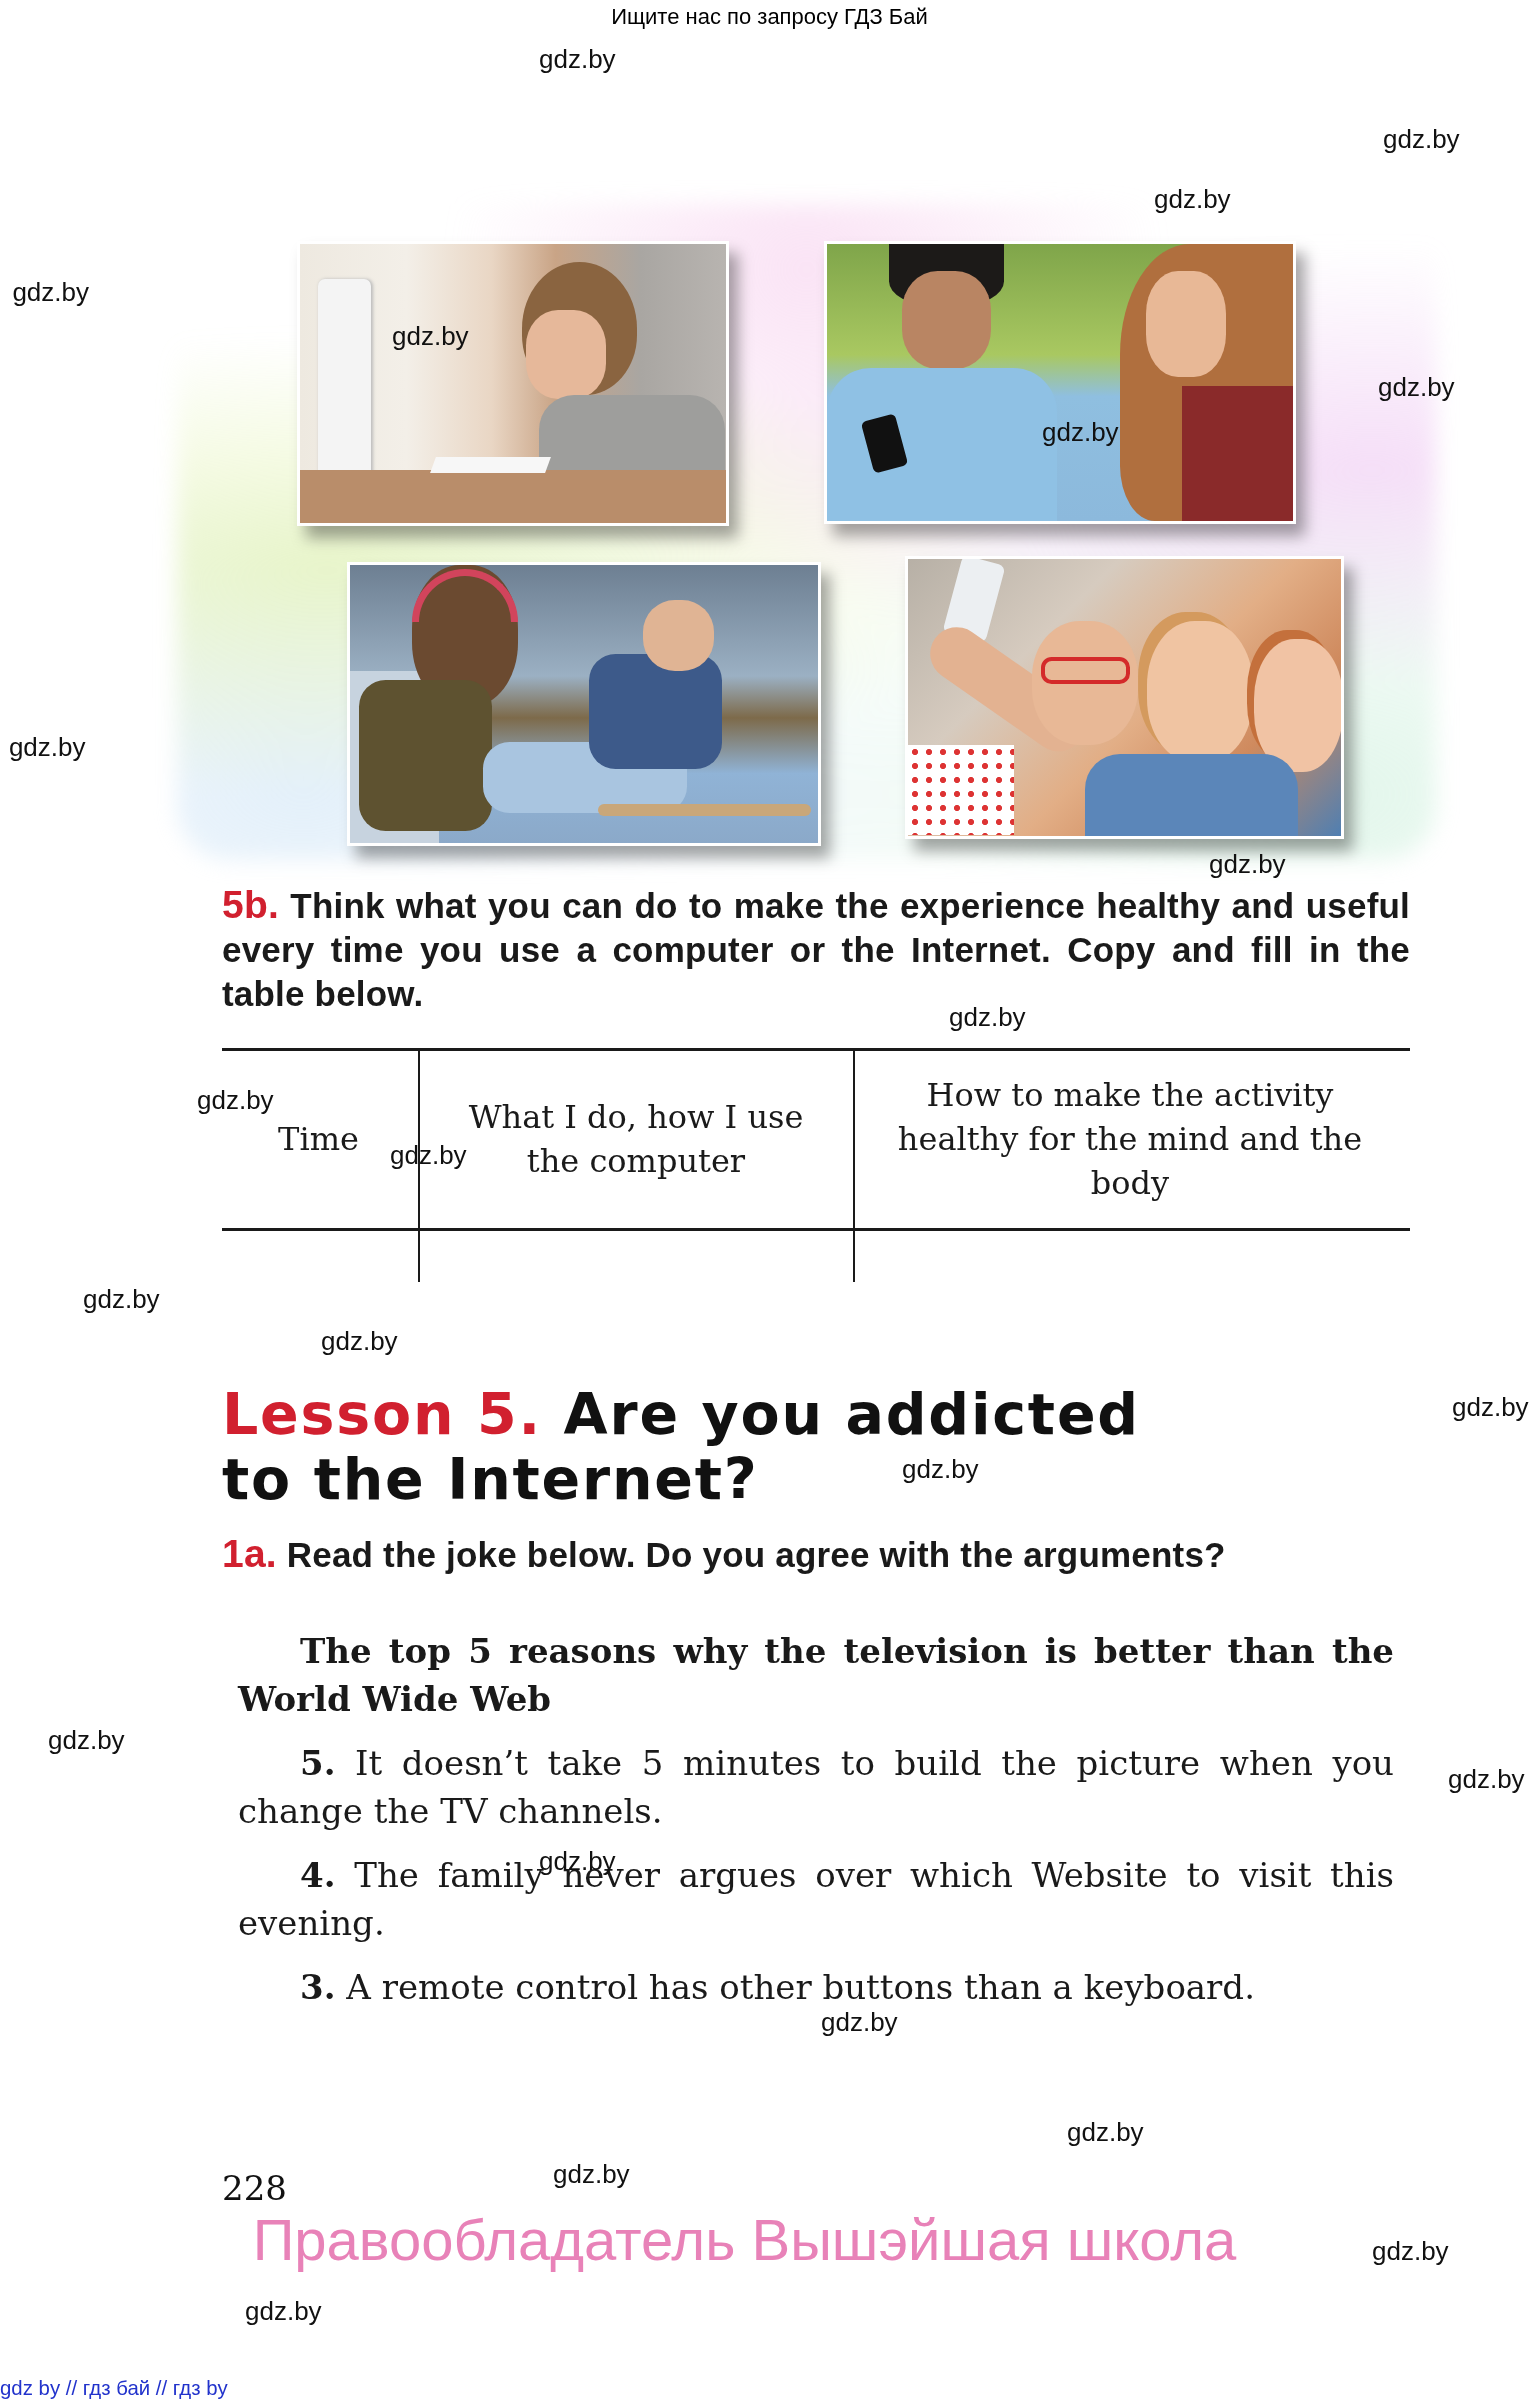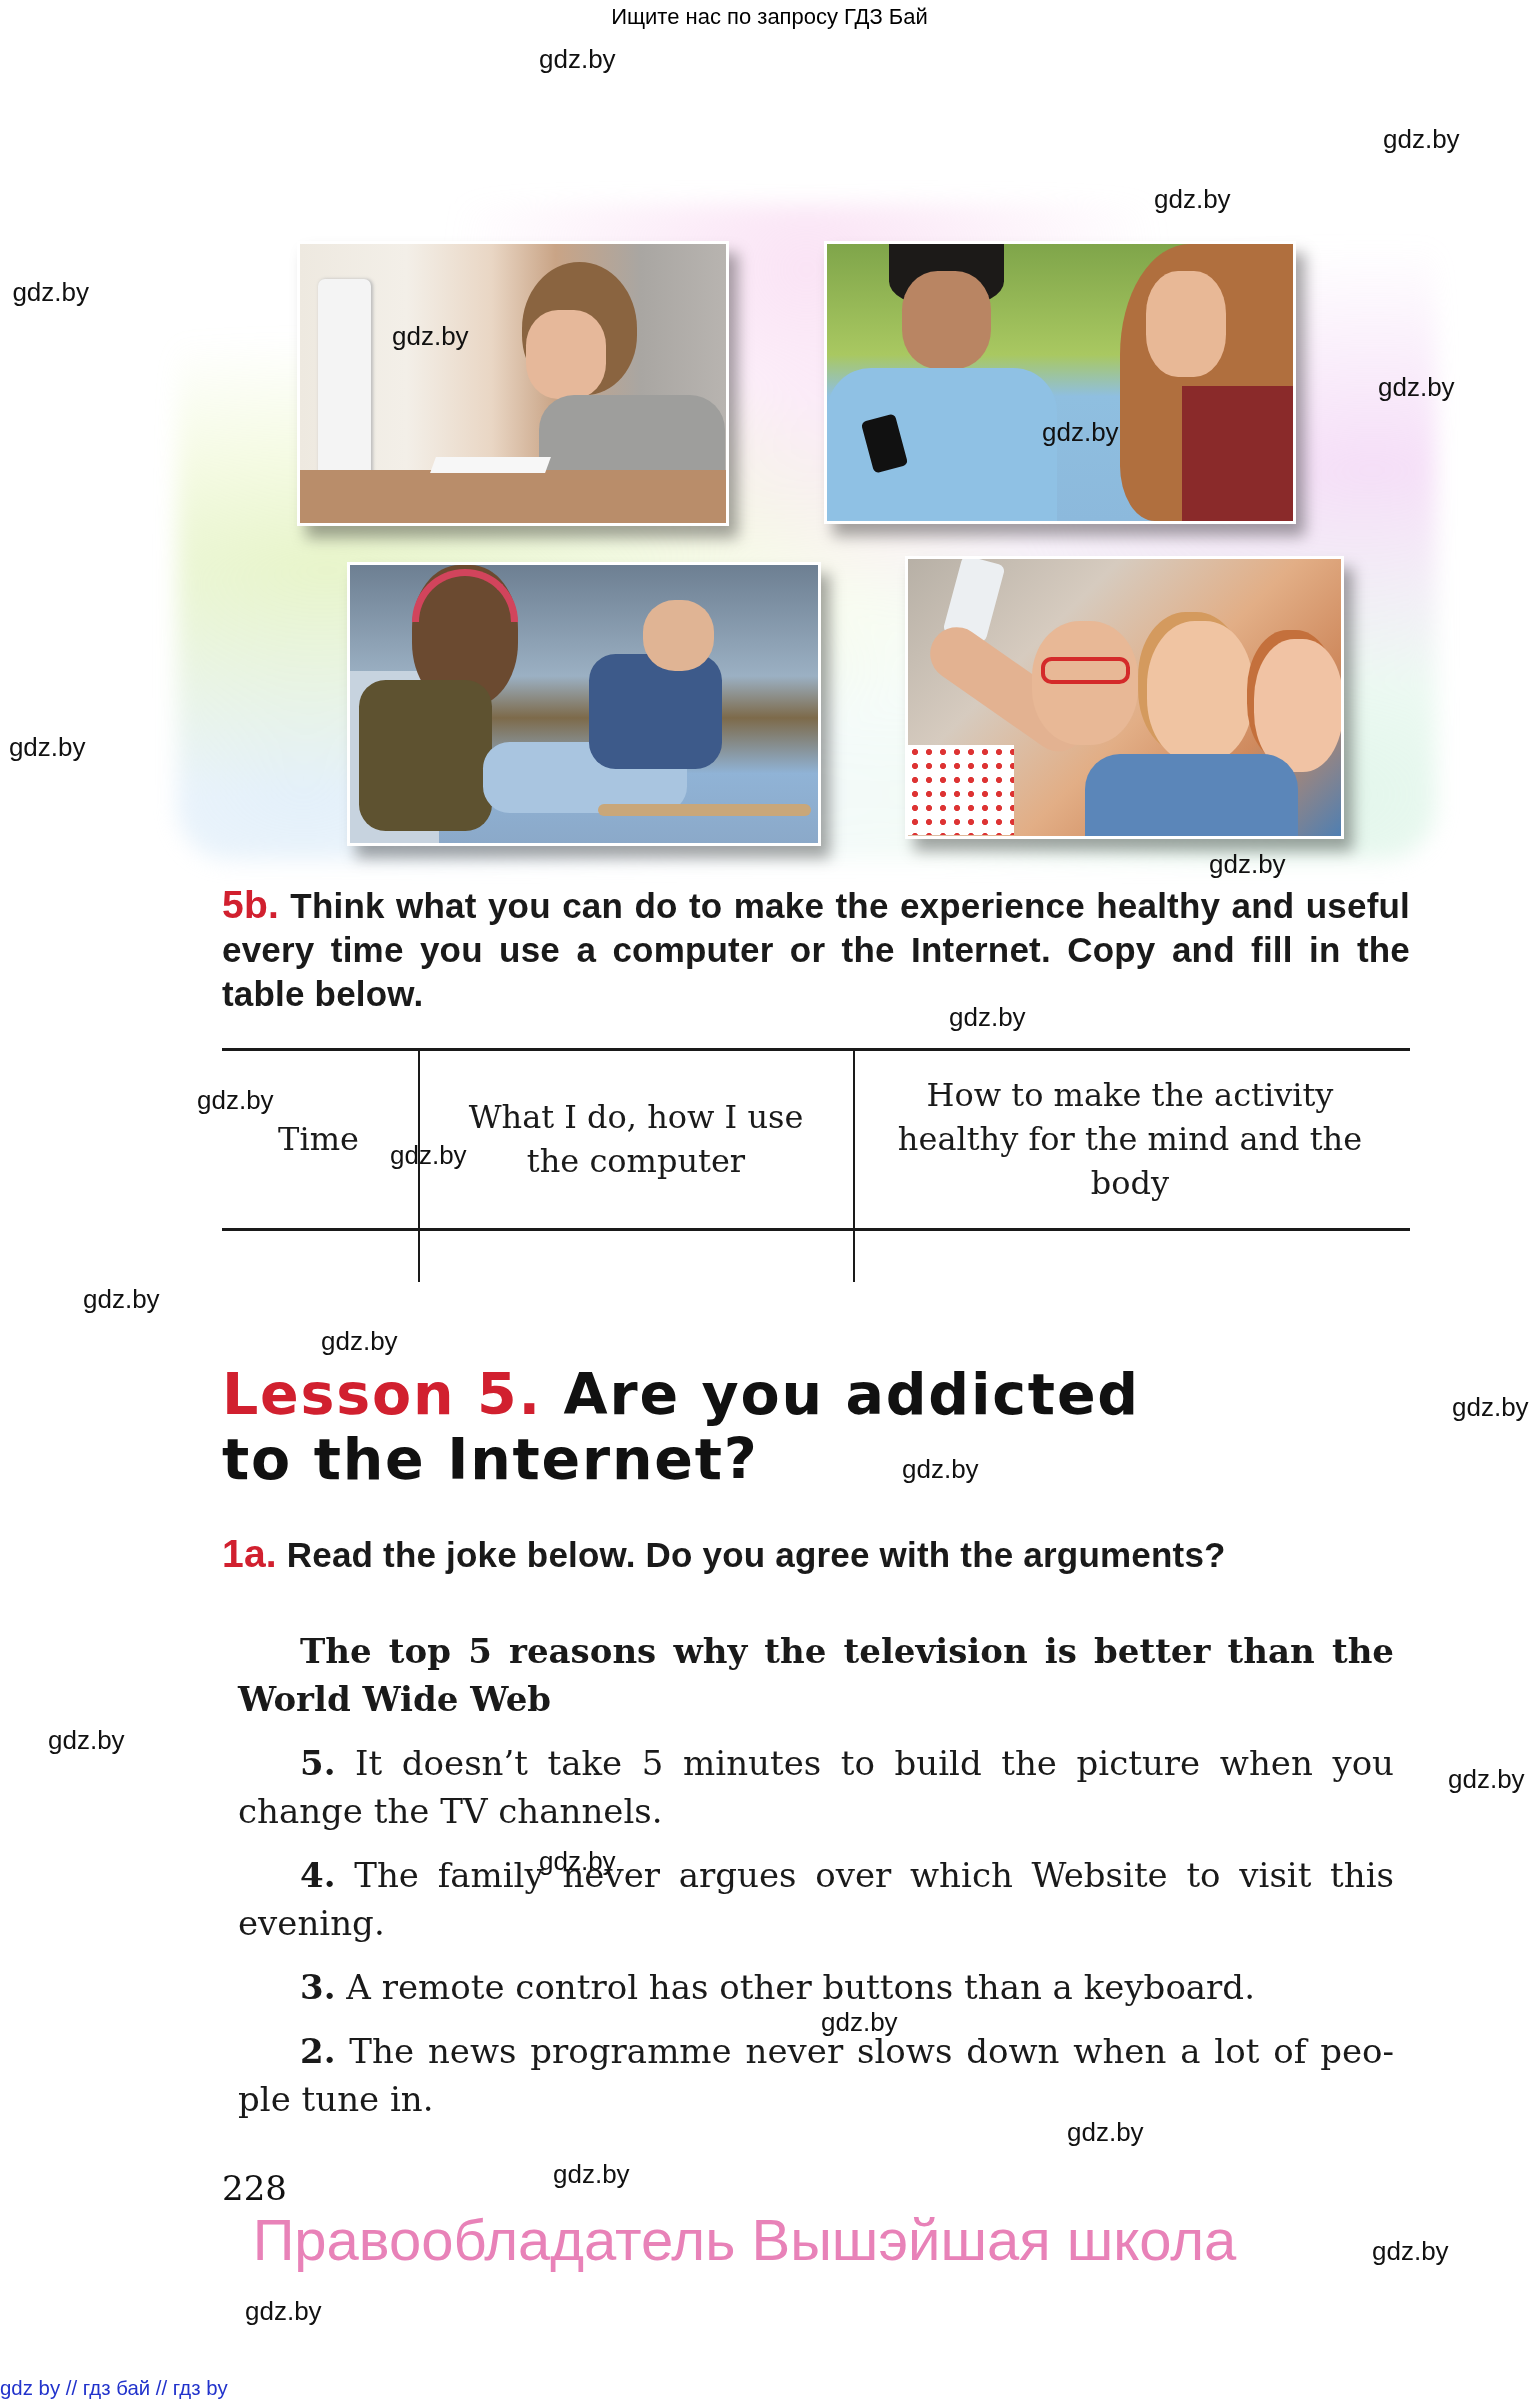--- a/index.html
+++ b/index.html
@@ -27,7 +27,7 @@
   .task .num { color:#d1202f; font-size:39px; }
   .tbl-line { position:absolute; background:#1a1a1a; }
   .th { position:absolute; font-family:"DejaVu Serif", serif; font-size:32px; line-height:44px; text-align:center; color:#1a1a1a; }
-  .lesson { position:absolute; left:222px; font-family:"DejaVu Sans", sans-serif; font-weight:bold; font-size:57px; line-height:66px; color:#111; letter-spacing:1.8px; }
+  .lesson { position:absolute; left:222px; font-family:"DejaVu Sans", sans-serif; font-weight:bold; font-size:57px; line-height:66px; color:#111; letter-spacing:1.8px;margin-top:20px; }
   .lesson .red { color:#d1202f; }
   .joke { position:absolute; left:222px; width:1188px; font-family:"DejaVu Serif", serif; font-size:34px; line-height:48px; color:#1a1a1a; }
   .joke p { margin:16px; text-align:justify; }

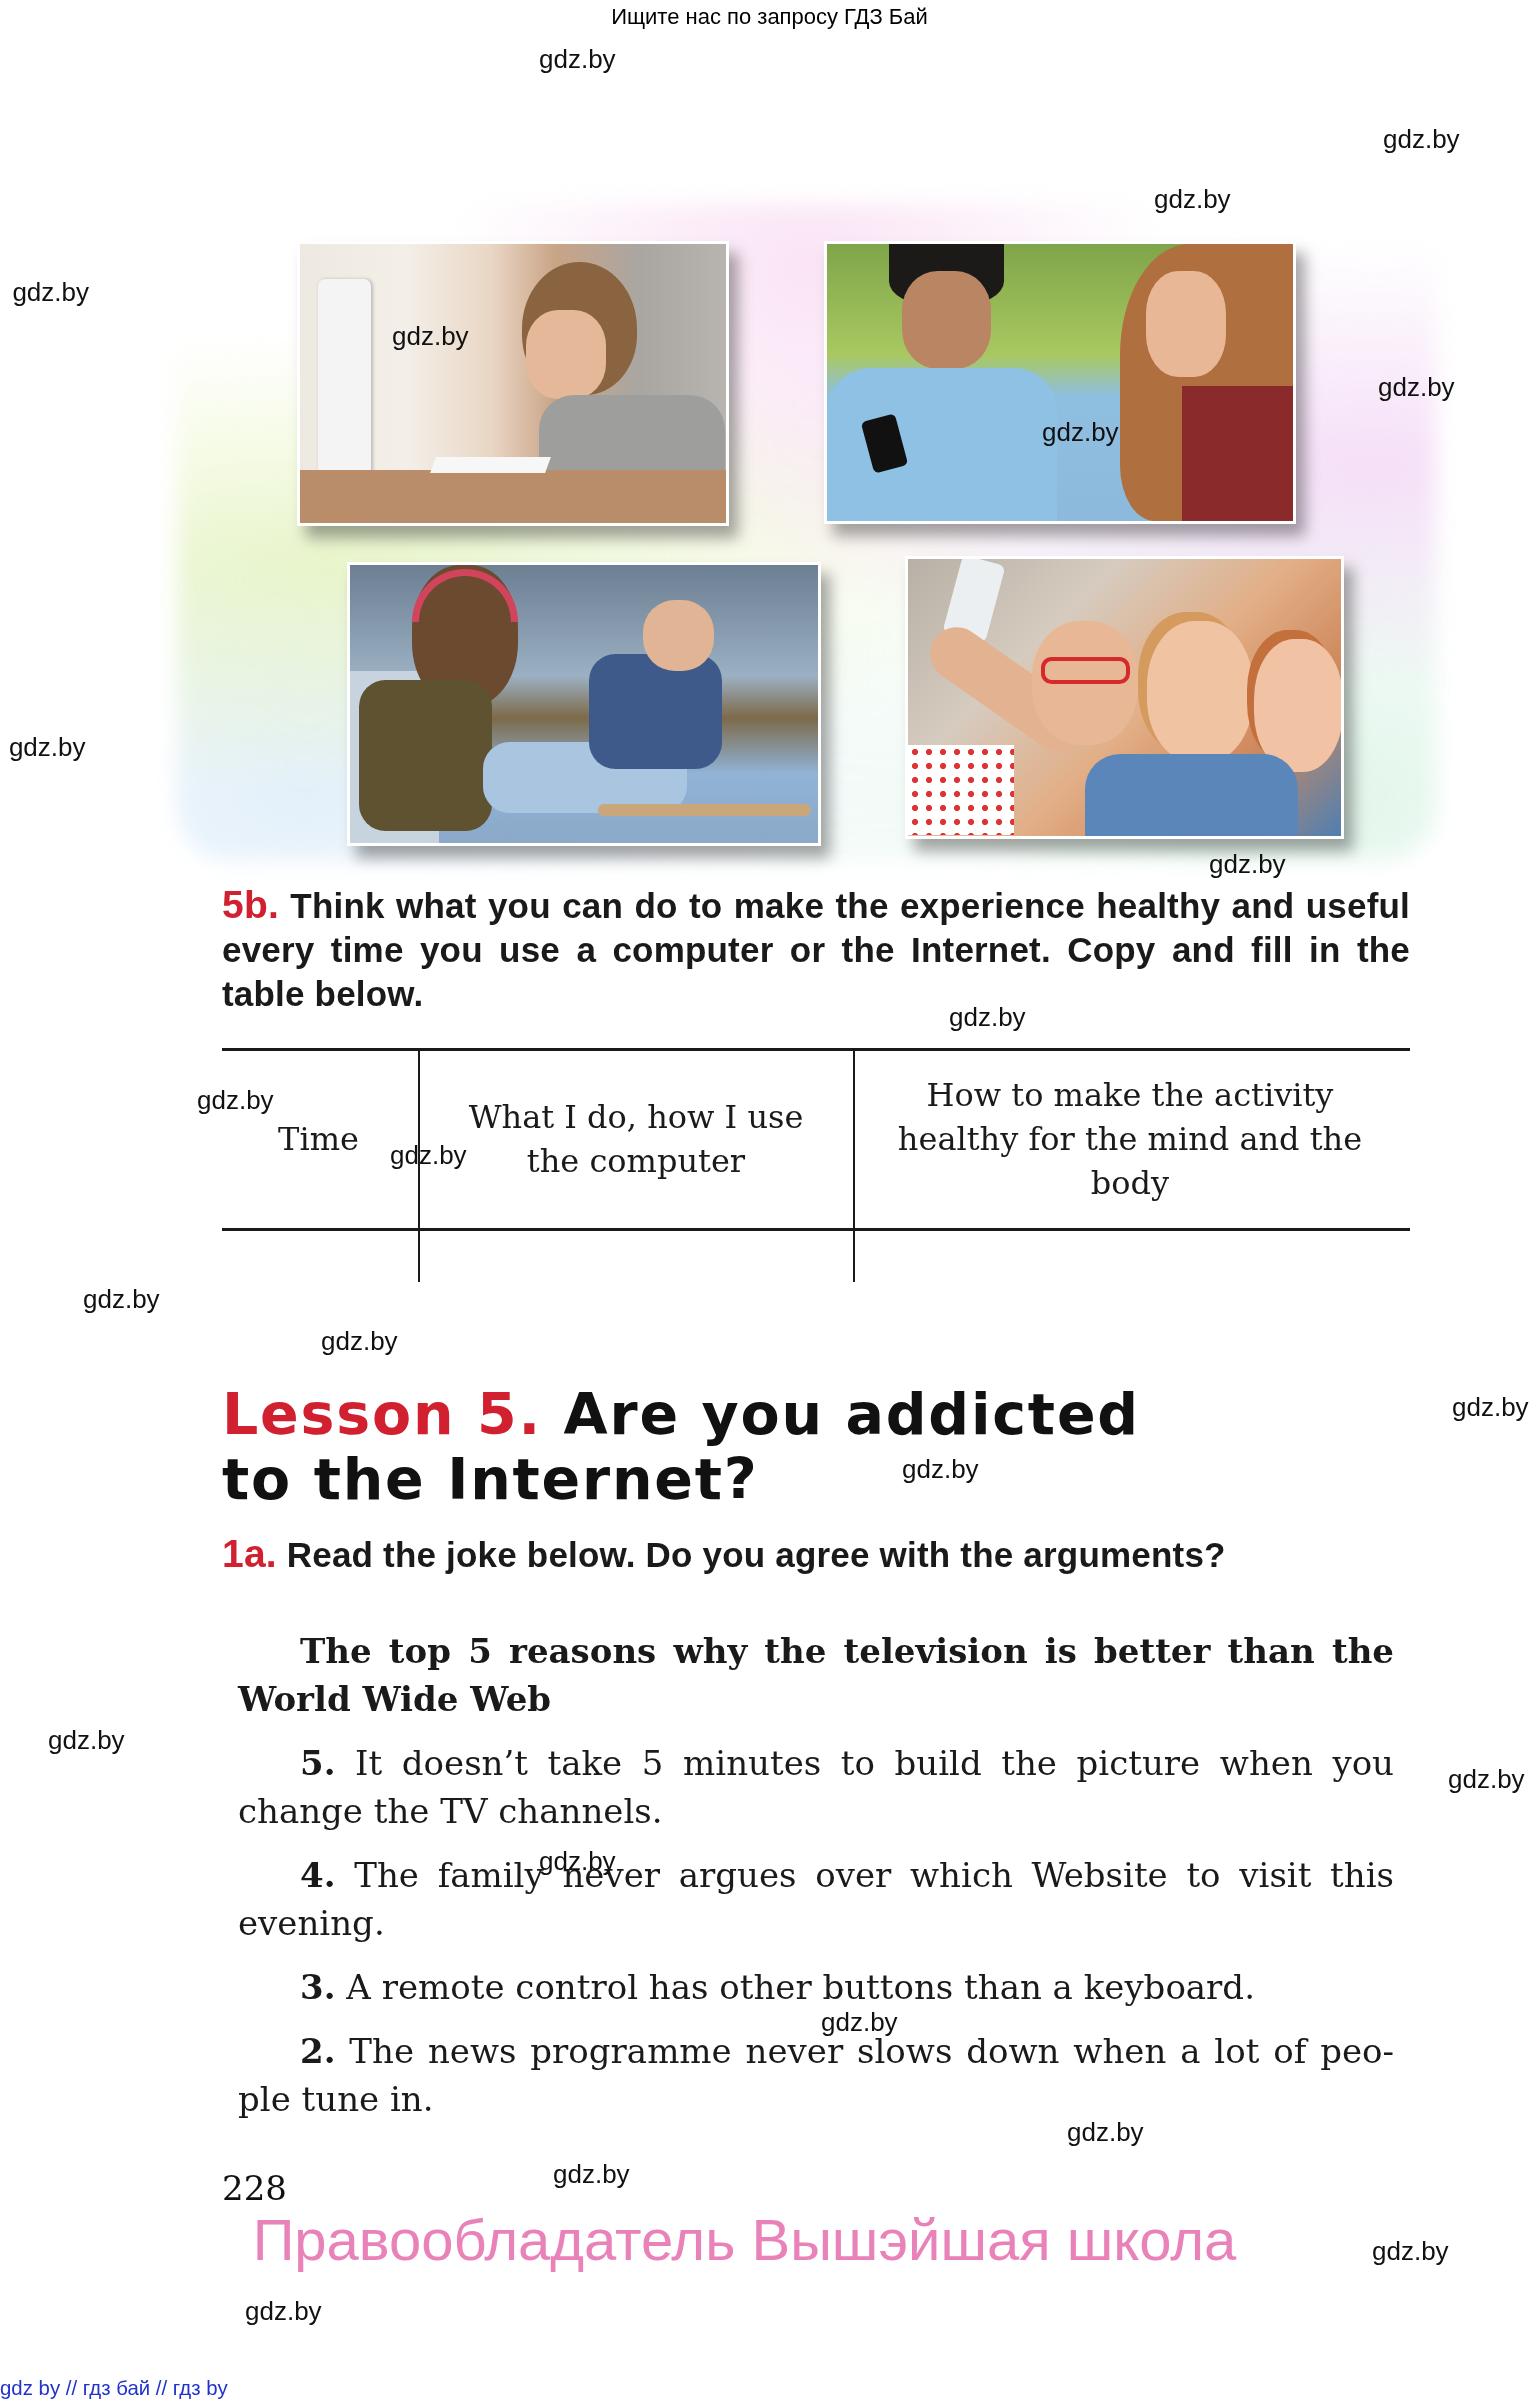--- a/index.html
+++ b/index.html
@@ -115,7 +115,6 @@
   <p class="ind"><b>5.</b><span> It doesn’t take 5 minutes to build the picture when you change the TV channels.</span></p>
   <p class="ind"><b>4.</b><span> The family never argues over which Website to visit this evening.</span></p>
   <p class="ind"><b>3.</b><span> A remote control has other buttons than a keyboard.</span></p>
-  <p class="ind"><b>2.</b><span> The news programme never slows down when a lot of peo-ple tune in.</span></p>
 </div>
 
 <div class="pagenum">228</div>

